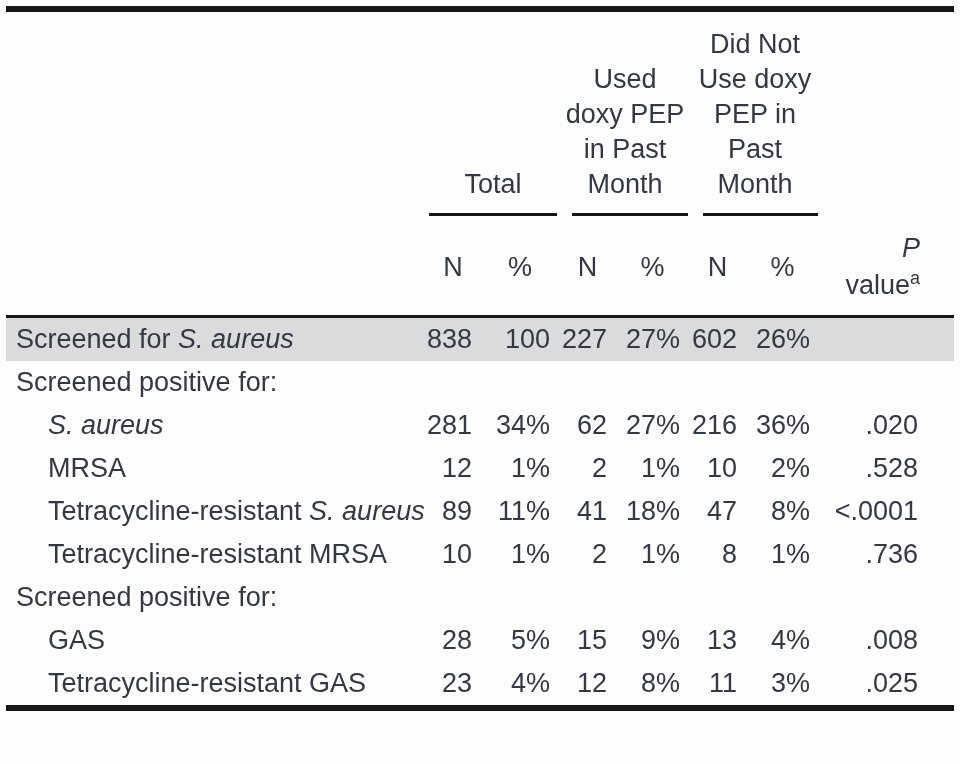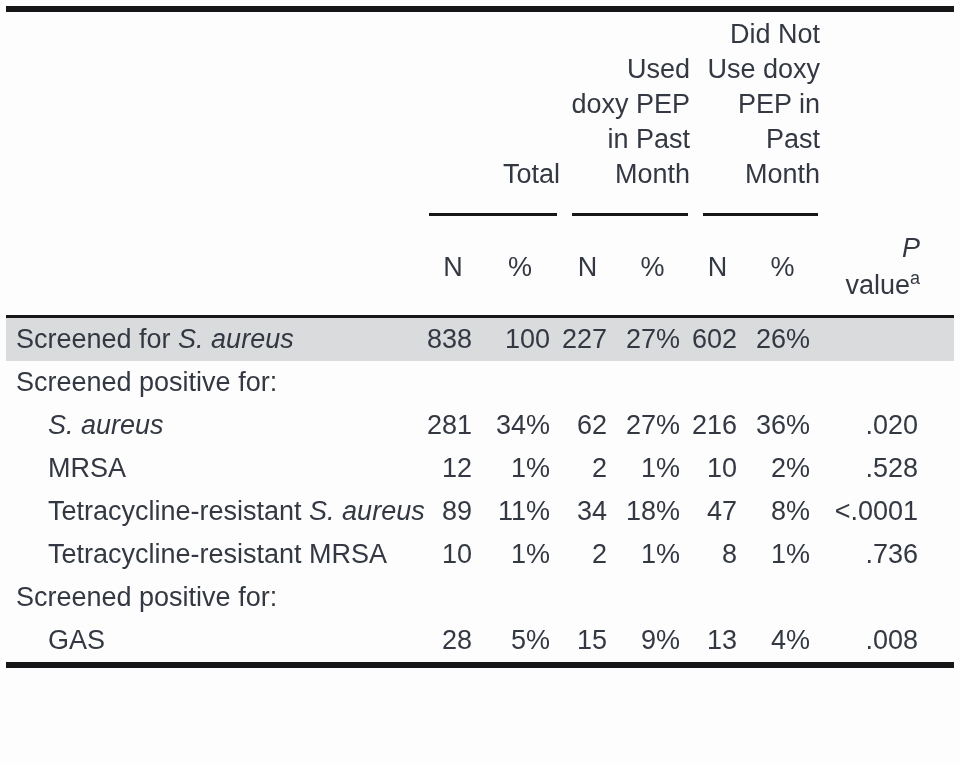--- a/index.html
+++ b/index.html
@@ -28,10 +28,10 @@
   
   tr.group-row td { vertical-align: bottom; height: 204px; padding: 0; }
   .grp-label {
-    text-align: right;
+    text-align: center;
     white-space: pre-line;
     line-height: 35px;
-    padding-bottom: 21px;
+    padding-bottom: 11px;
   }
   .grp-rule { height: 3px; background: #17171a; }
   td.g1 .grp-rule { margin: 0 3px; }

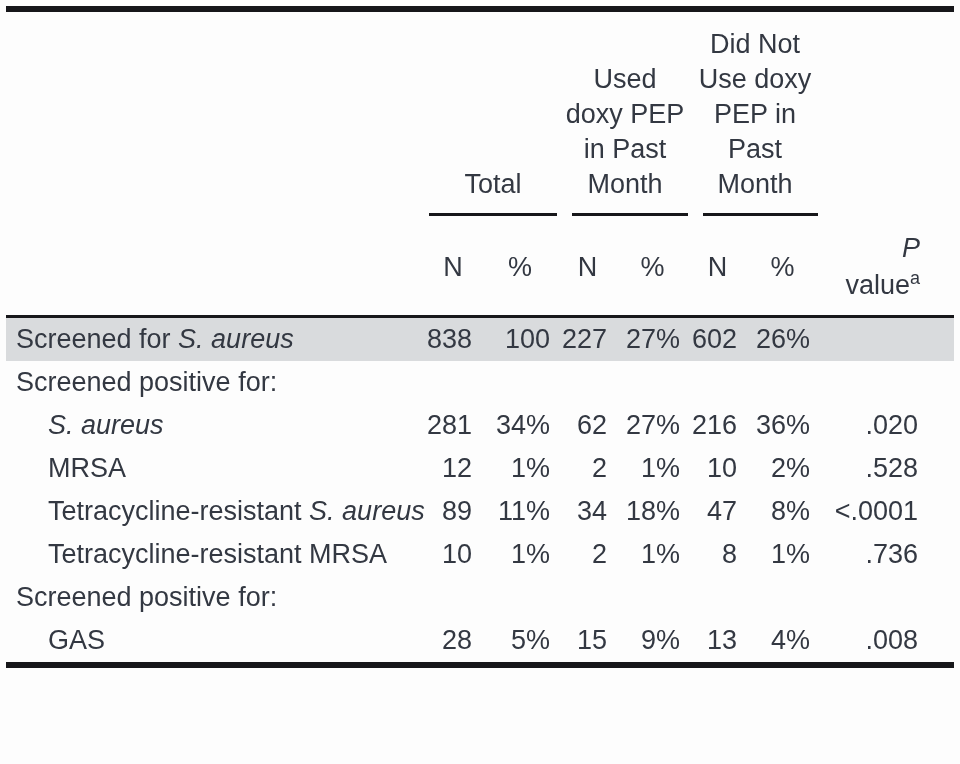--- a/index.html
+++ b/index.html
@@ -157,7 +157,7 @@
           <td class="label-cell indent"><span>Tetracycline-resistant </span><em>S. aureus</em></td>
           <td class="num-cell ncol">89</td>
           <td class="num-cell pctcol">11%</td>
-          <td class="num-cell ncol">34</td>
+          <td class="num-cell ncol">41</td>
           <td class="num-cell pctcol">18%</td>
           <td class="num-cell ncol">47</td>
           <td class="num-cell pctcol">8%</td>

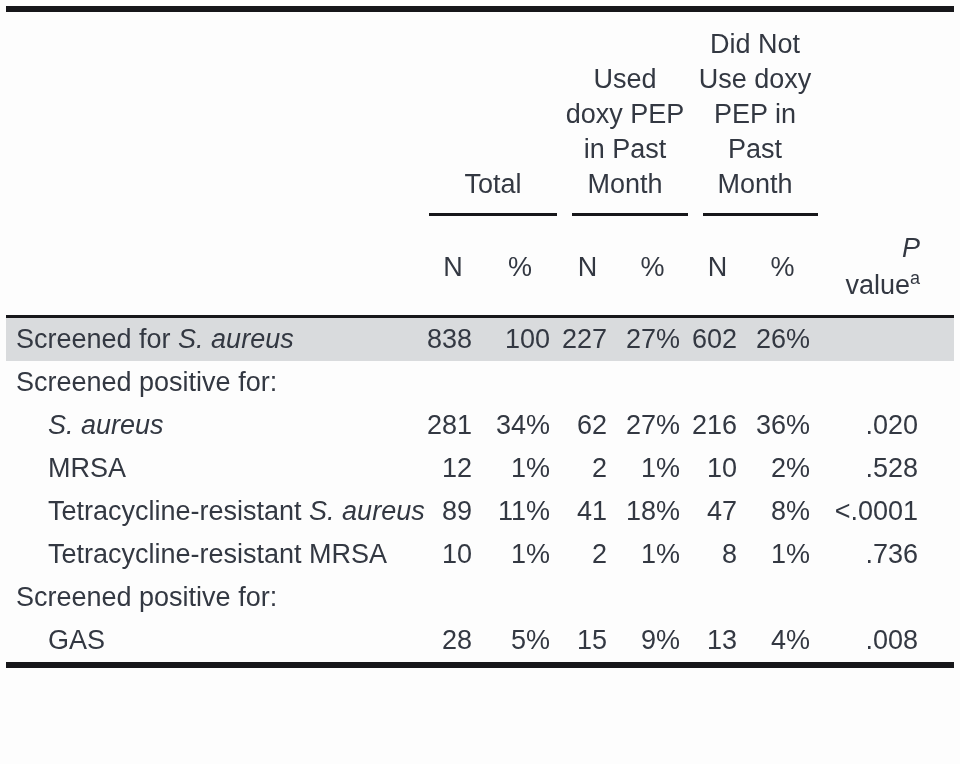--- a/index.html
+++ b/index.html
@@ -193,6 +193,16 @@
           <td class="num-cell pctcol">4%</td>
           <td class="num-cell pval">.008</td>
         </tr>
+        <tr>
+          <td class="label-cell indent"><span>Tetracycline-resistant GAS</span></td>
+          <td class="num-cell ncol">23</td>
+          <td class="num-cell pctcol">4%</td>
+          <td class="num-cell ncol">12</td>
+          <td class="num-cell pctcol">8%</td>
+          <td class="num-cell ncol">11</td>
+          <td class="num-cell pctcol">3%</td>
+          <td class="num-cell pval">.025</td>
+        </tr>
       </tbody>
   </table>
 </div>

